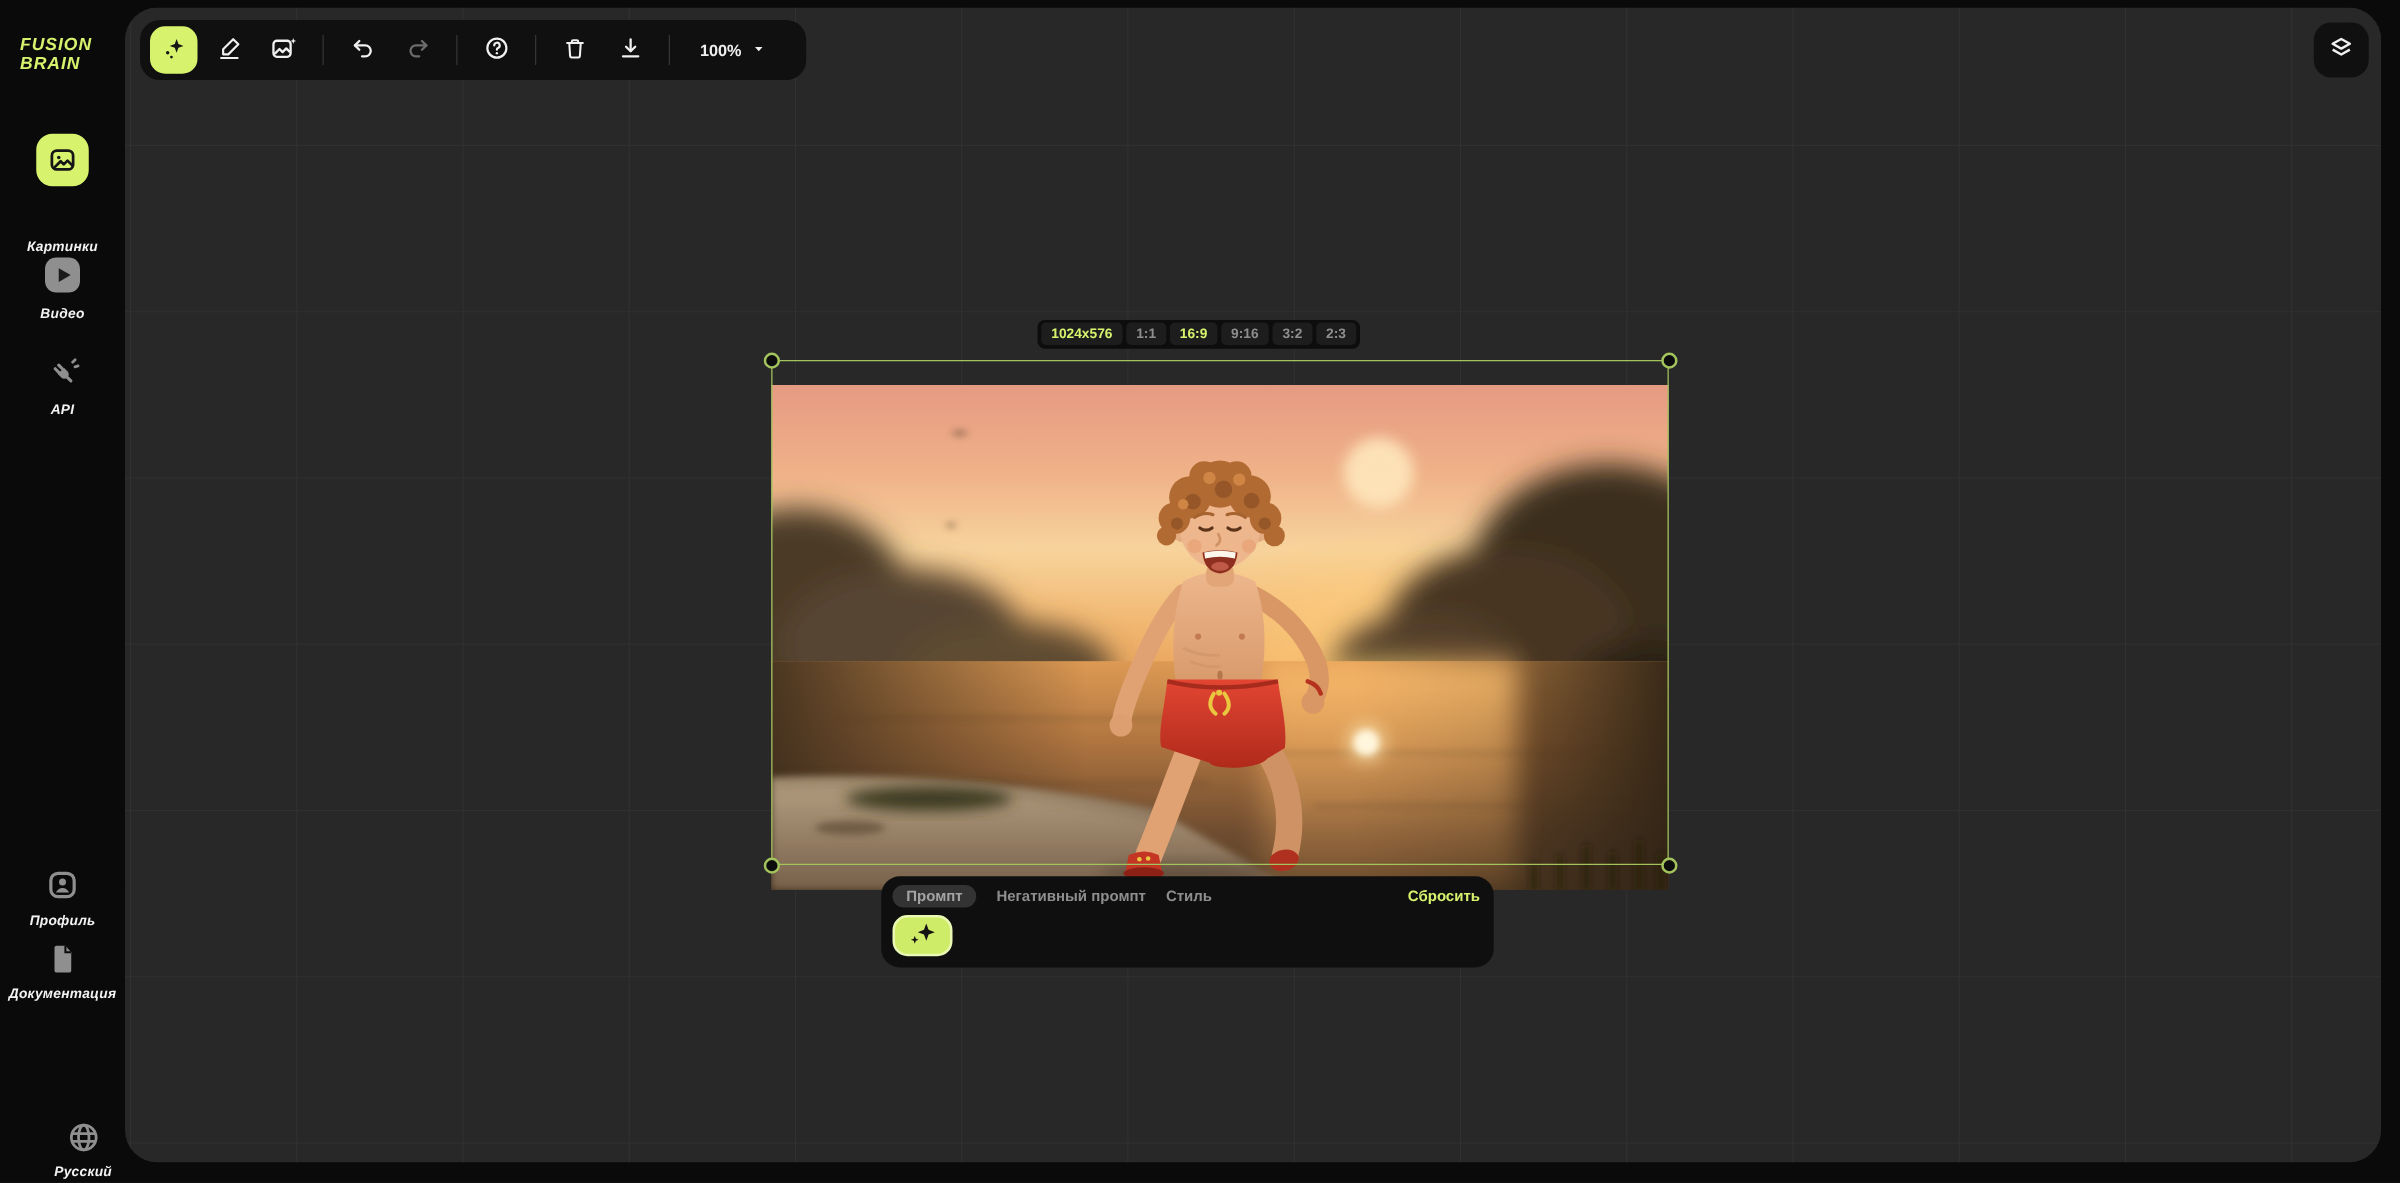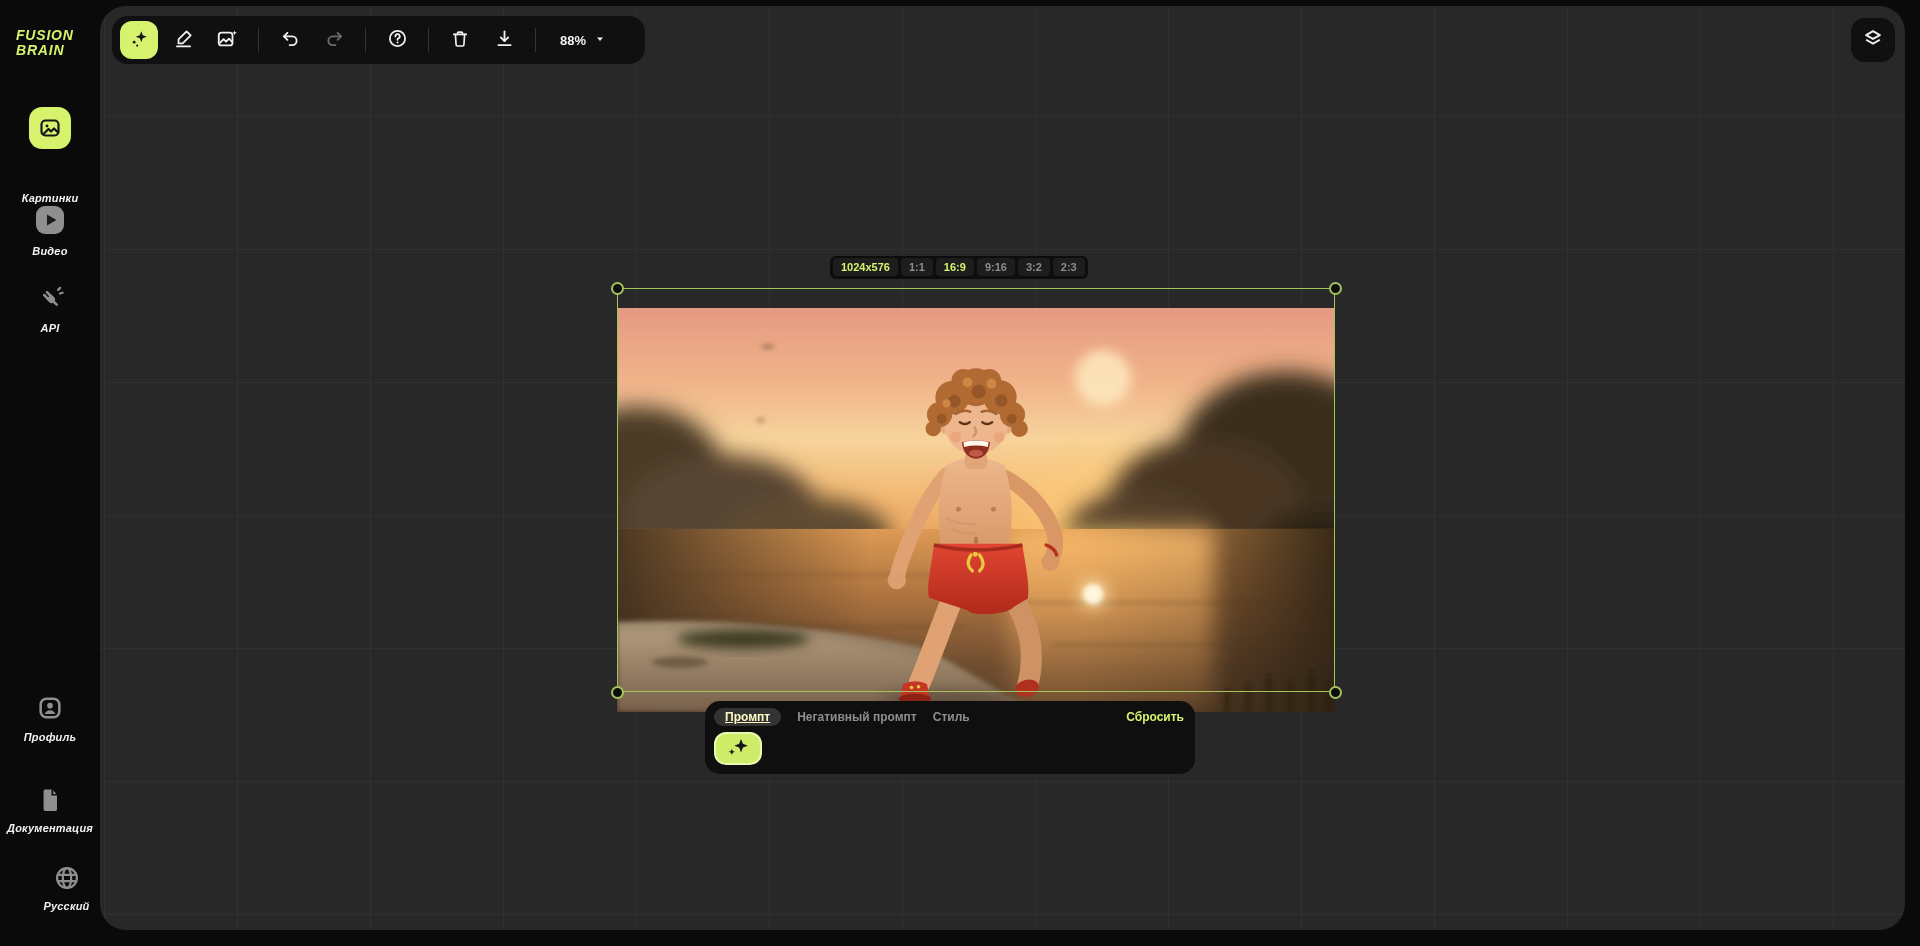--- a/index.html
+++ b/index.html
@@ -224,7 +224,7 @@
     </button>
     <div class="tb-divider"></div>
     <div class="zoom-ctl">
-      <span>88%</span>
+      <span>100%</span>
       <span>
         <svg width="12" height="12" viewBox="0 0 24 24" fill="currentColor">
             <path d="M6 9h12l-6 7z"></path>

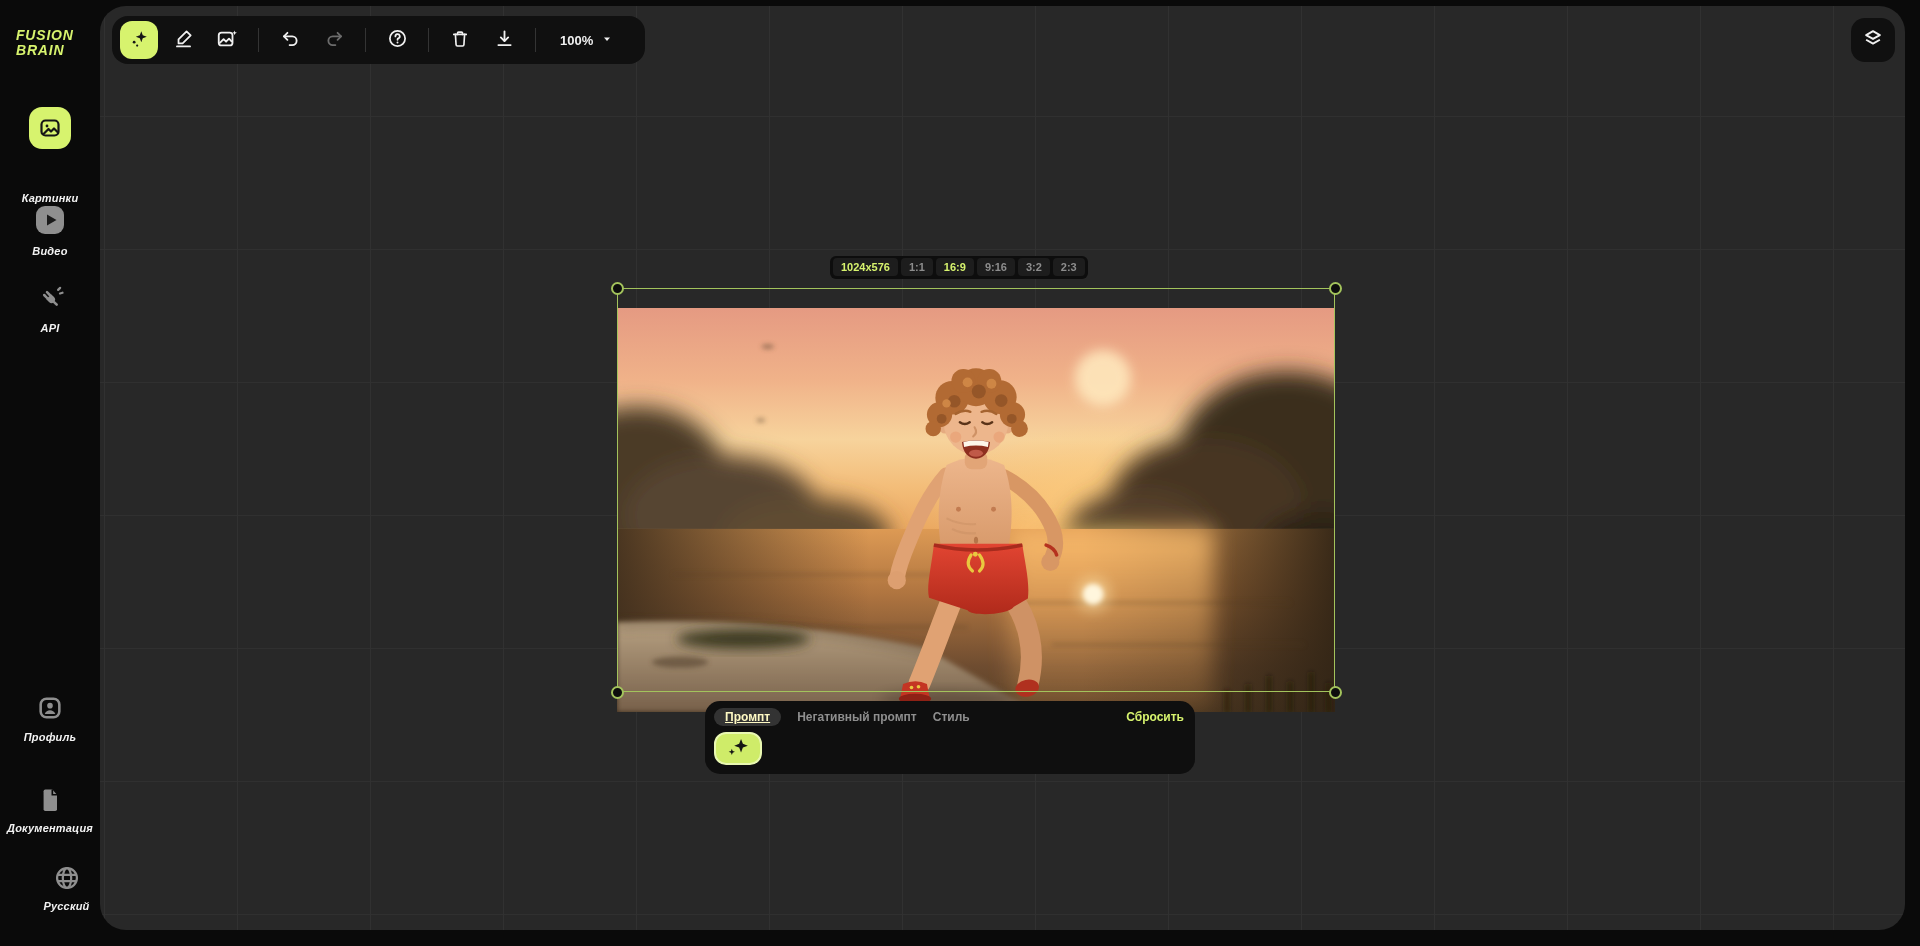--- a/index.html
+++ b/index.html
@@ -59,7 +59,7 @@
     border-radius:15px; padding:7px 9px 9px 9px; z-index:45; }
   .tabs-row { display:flex; align-items:center; gap:16px; padding:0 2px 6px 0; }
   .tab { font-size:12px; font-weight:700; color:#8e8e8e; cursor:pointer; white-space:nowrap; }
-  .tab.active { color:#fef9c3; background:#333333; border-radius:999px; padding:2px 11px;text-decoration:underline; }
+  .tab.active { color:#a3a3a3; background:#333333; border-radius:999px; padding:2px 11px; }
   .reset-link { margin-left:auto; color:#d7f36e; font-size:12px; font-weight:700; cursor:pointer; }
   .input-row { display:flex; gap:8px; align-items:stretch; }
   .prompt-box { position:relative; flex:1; background:#2e2e30; border-radius:10px; padding:7px 36px 7px 12px;

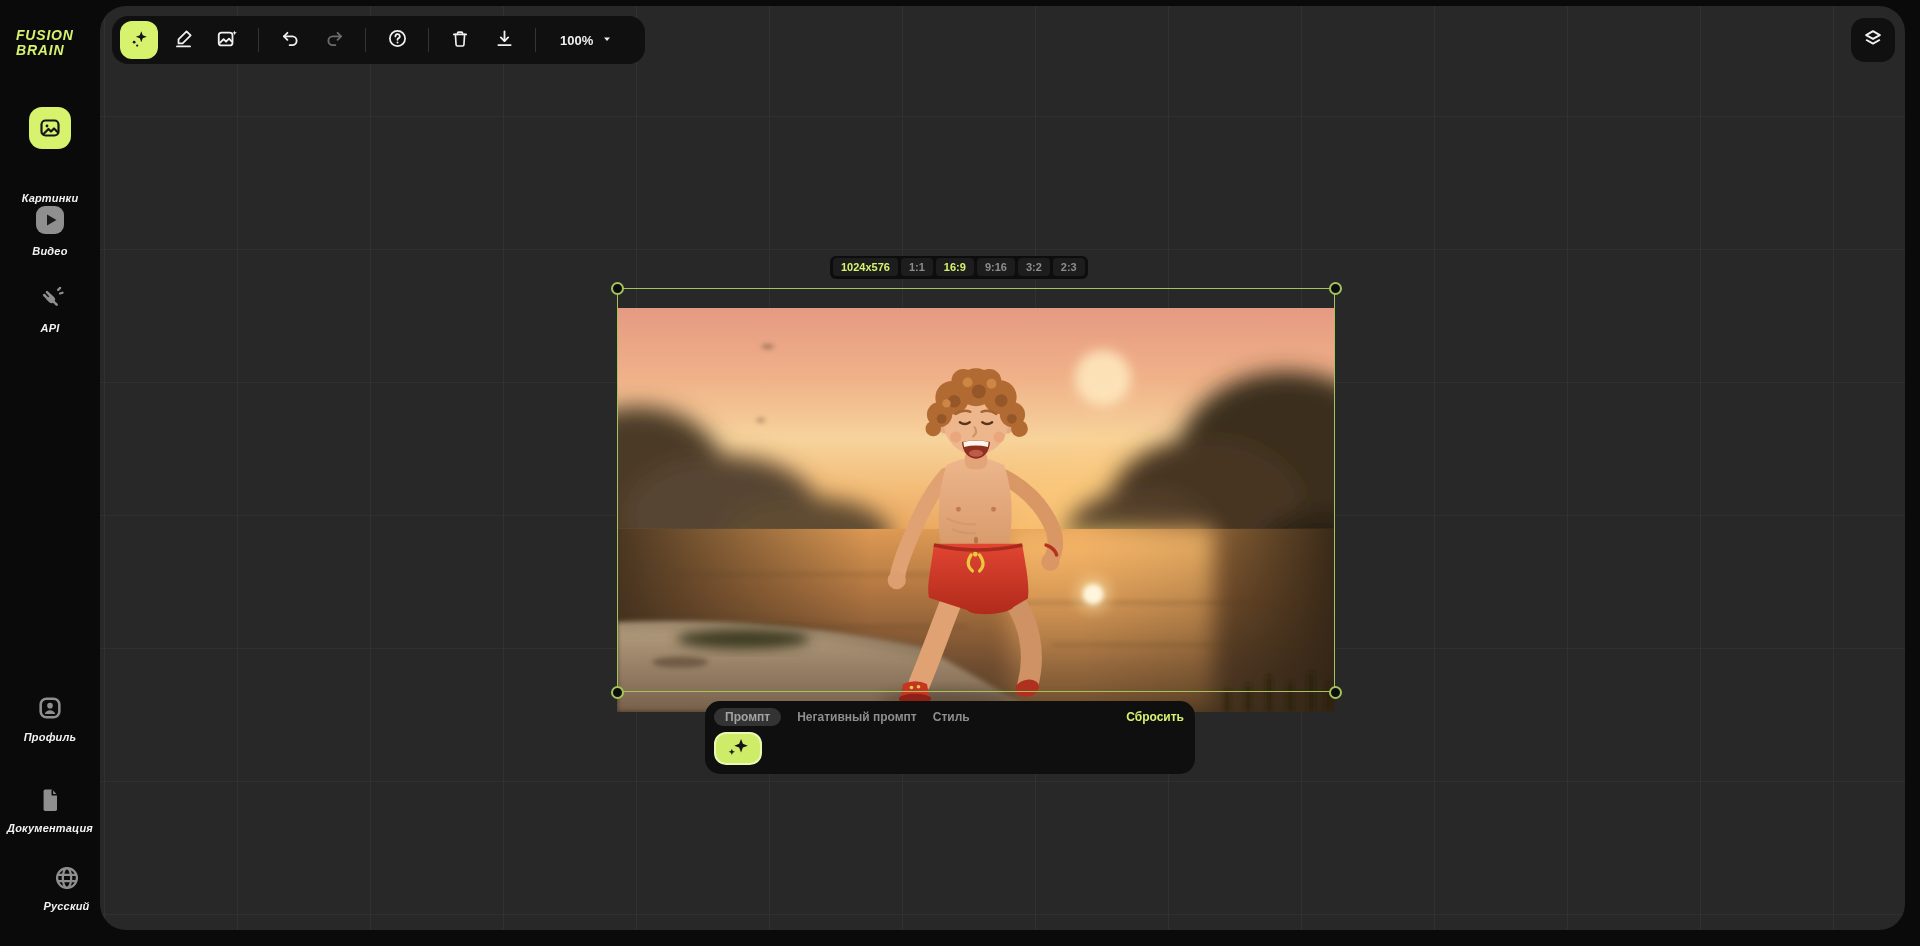--- a/index.html
+++ b/index.html
@@ -125,7 +125,7 @@
     <div class="side-label" style="margin-top:9px;">Профиль</div>
   </div>
 
-  <div class="side-item" style="top:786px;">
+  <div class="side-item" style="top:753px;">
     <div class="side-icon-box gray-ic">
       <svg width="28" height="28" viewBox="0 0 24 24">
         <path d="M6.5 4.5A1.5 1.5 0 0 1 8 3h6l4 4.5V20a1.5 1.5 0 0 1-1.5 1.5H8A1.5 1.5 0 0 1 6.5 20z" fill="#8f8f8f"></path>

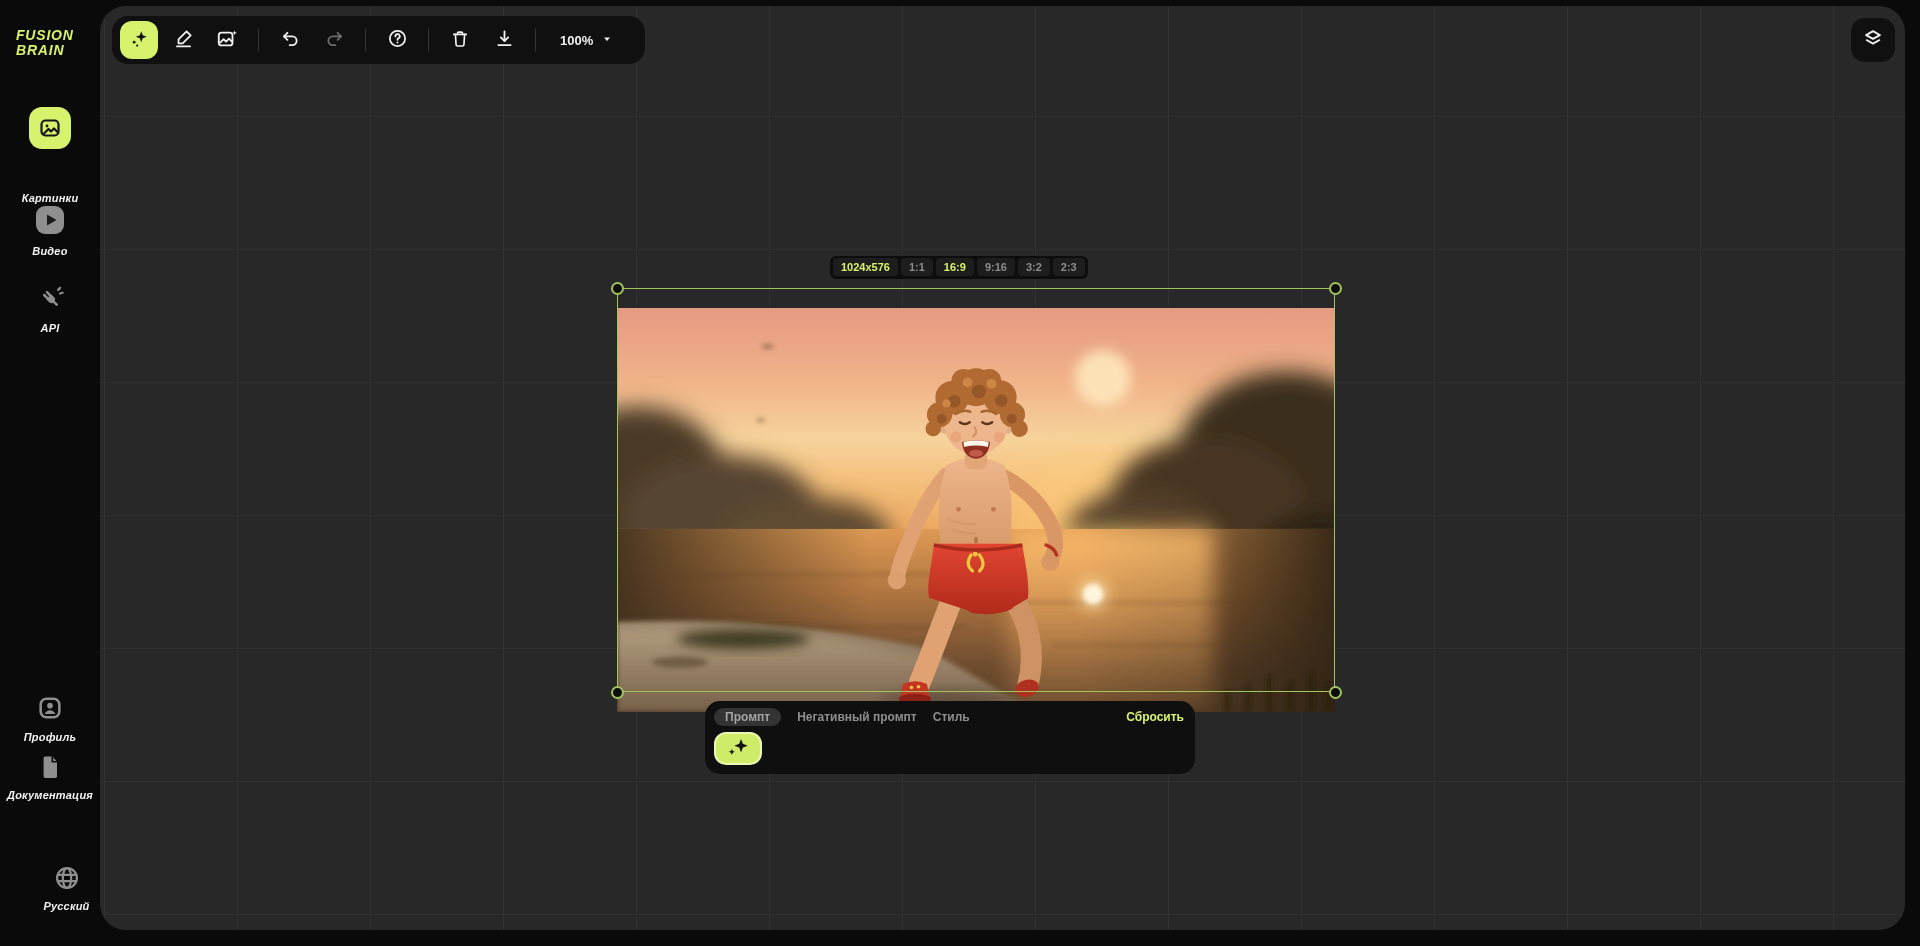--- a/index.html
+++ b/index.html
@@ -135,7 +135,7 @@
     <div class="side-label" style="margin-top:8px;">Документация</div>
   </div>
 
-  <div class="side-item" style="top:864px;padding-left:33px;">
+  <div class="side-item" style="top:896px;padding-left:33px;">
     <div class="side-icon-box gray-ic">
       <svg width="28" height="28" viewBox="0 0 24 24" fill="none" stroke="#8f8f8f" stroke-width="1.9">
         <circle cx="12" cy="12" r="8.5"></circle>

